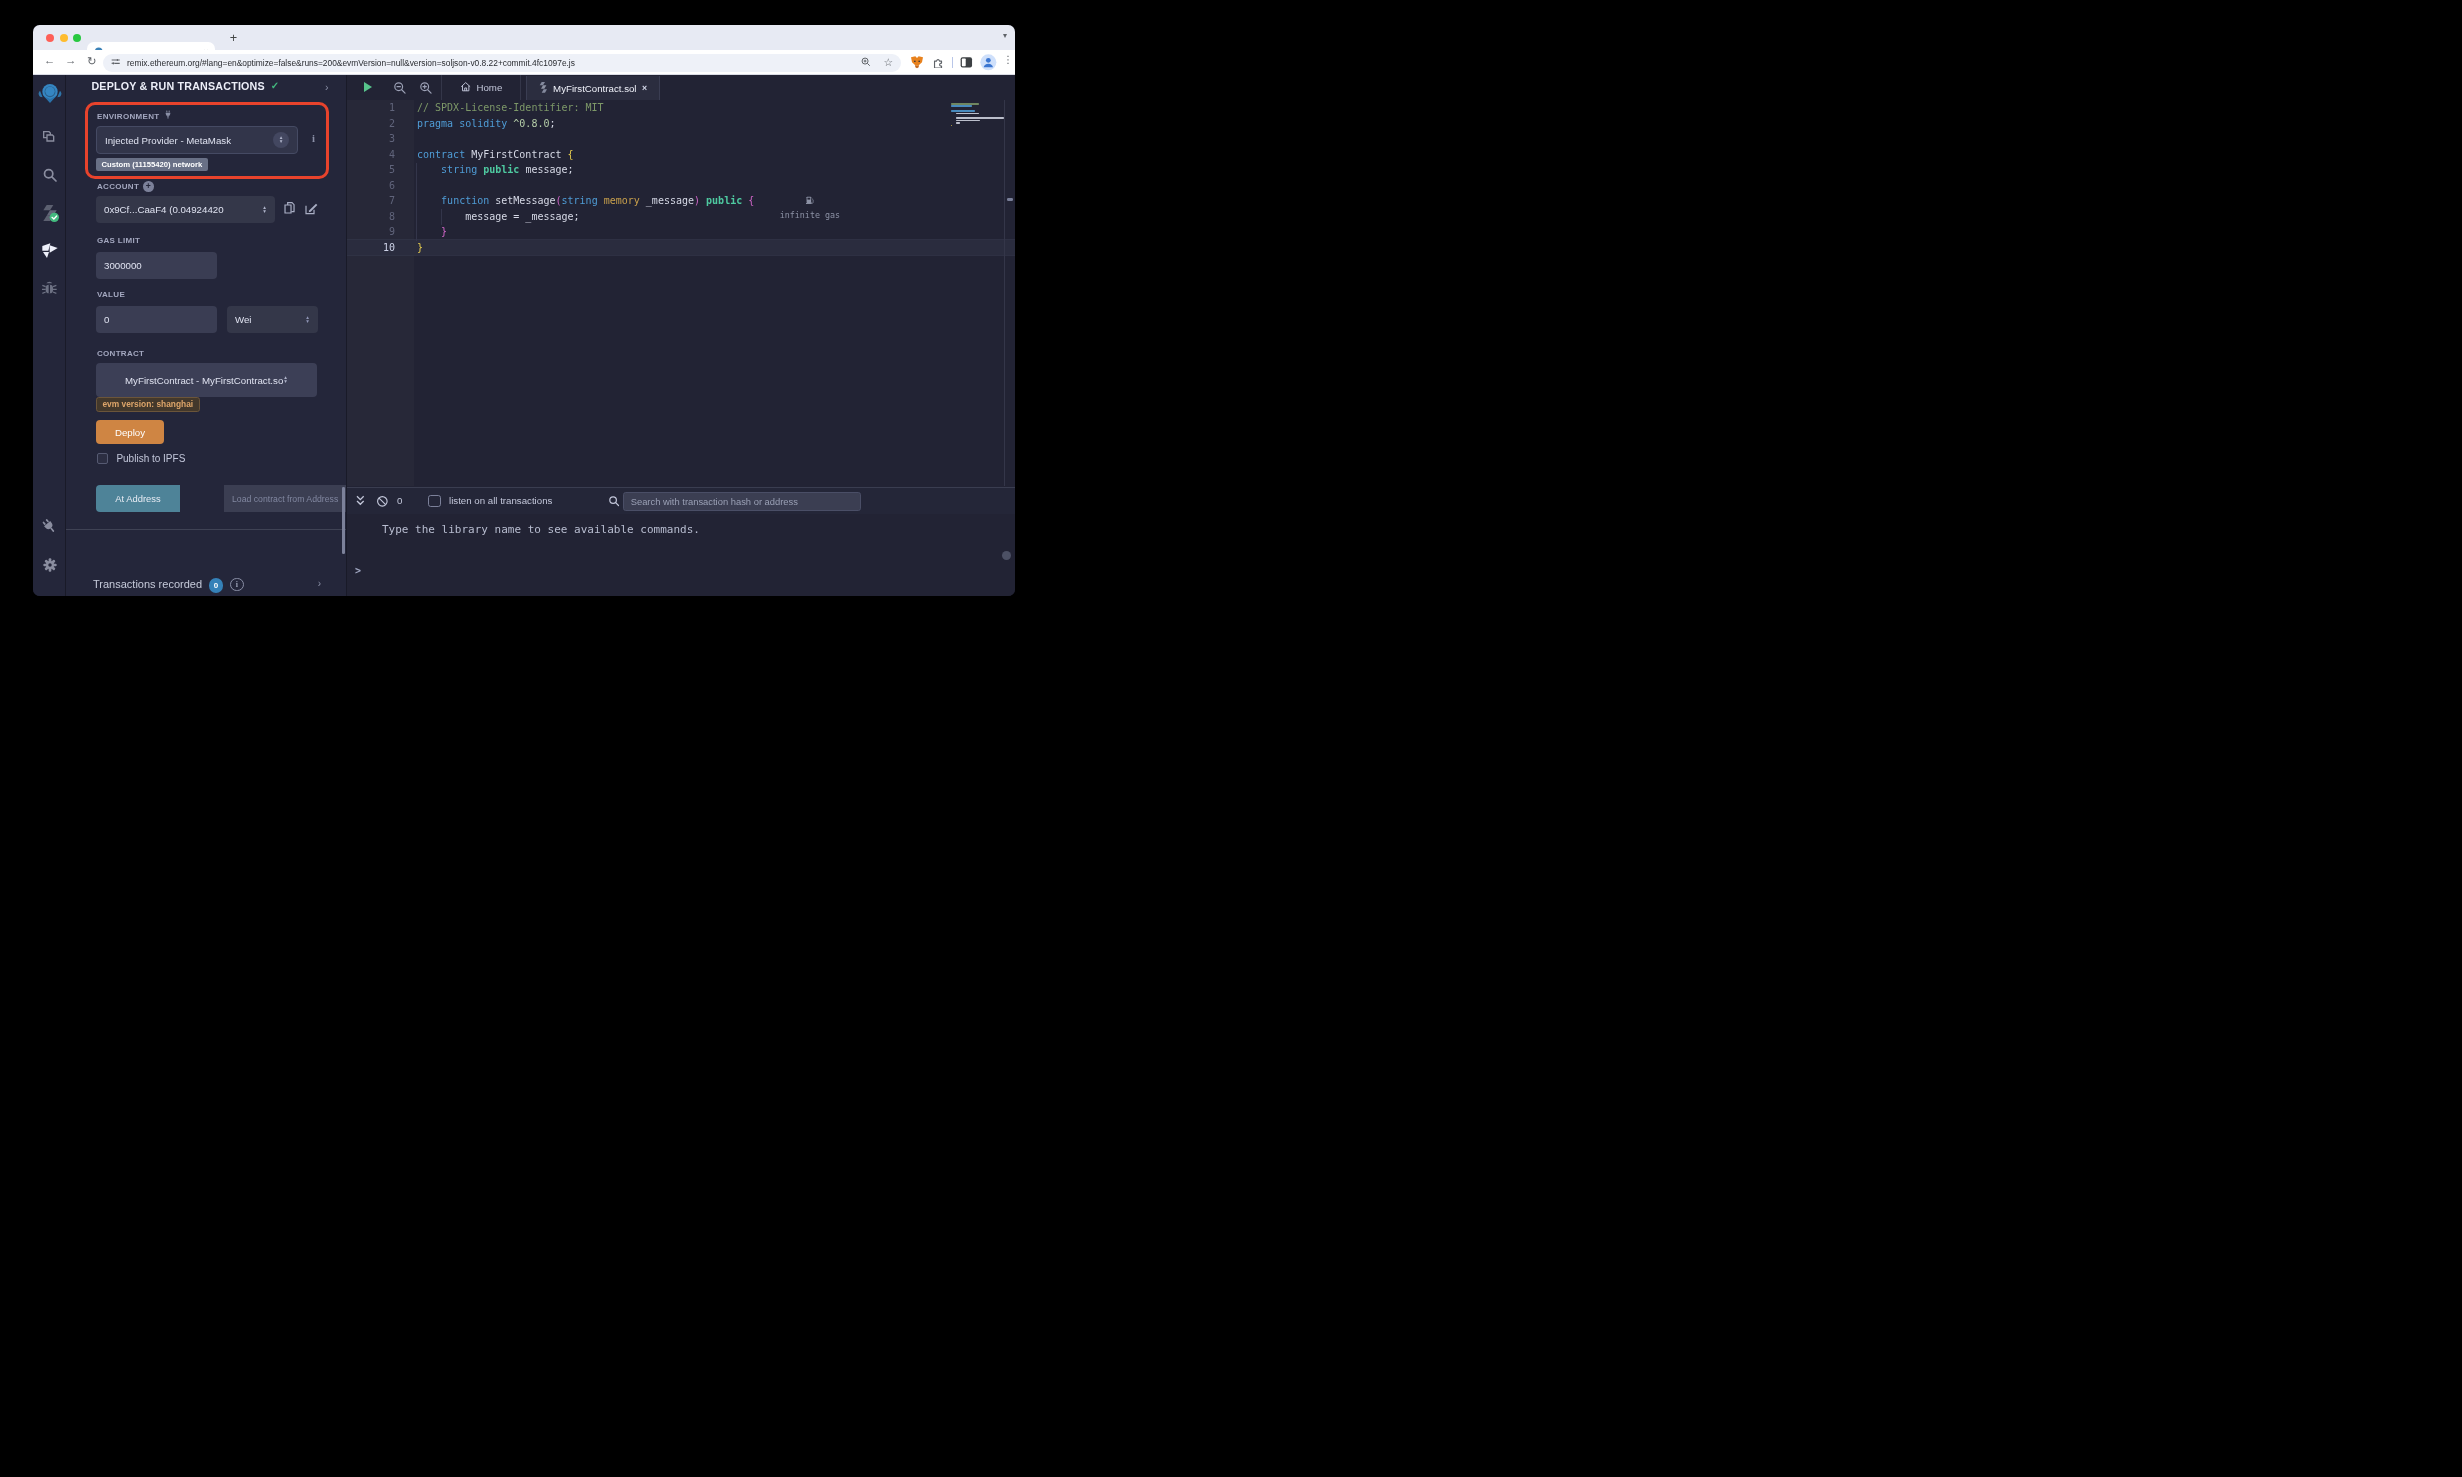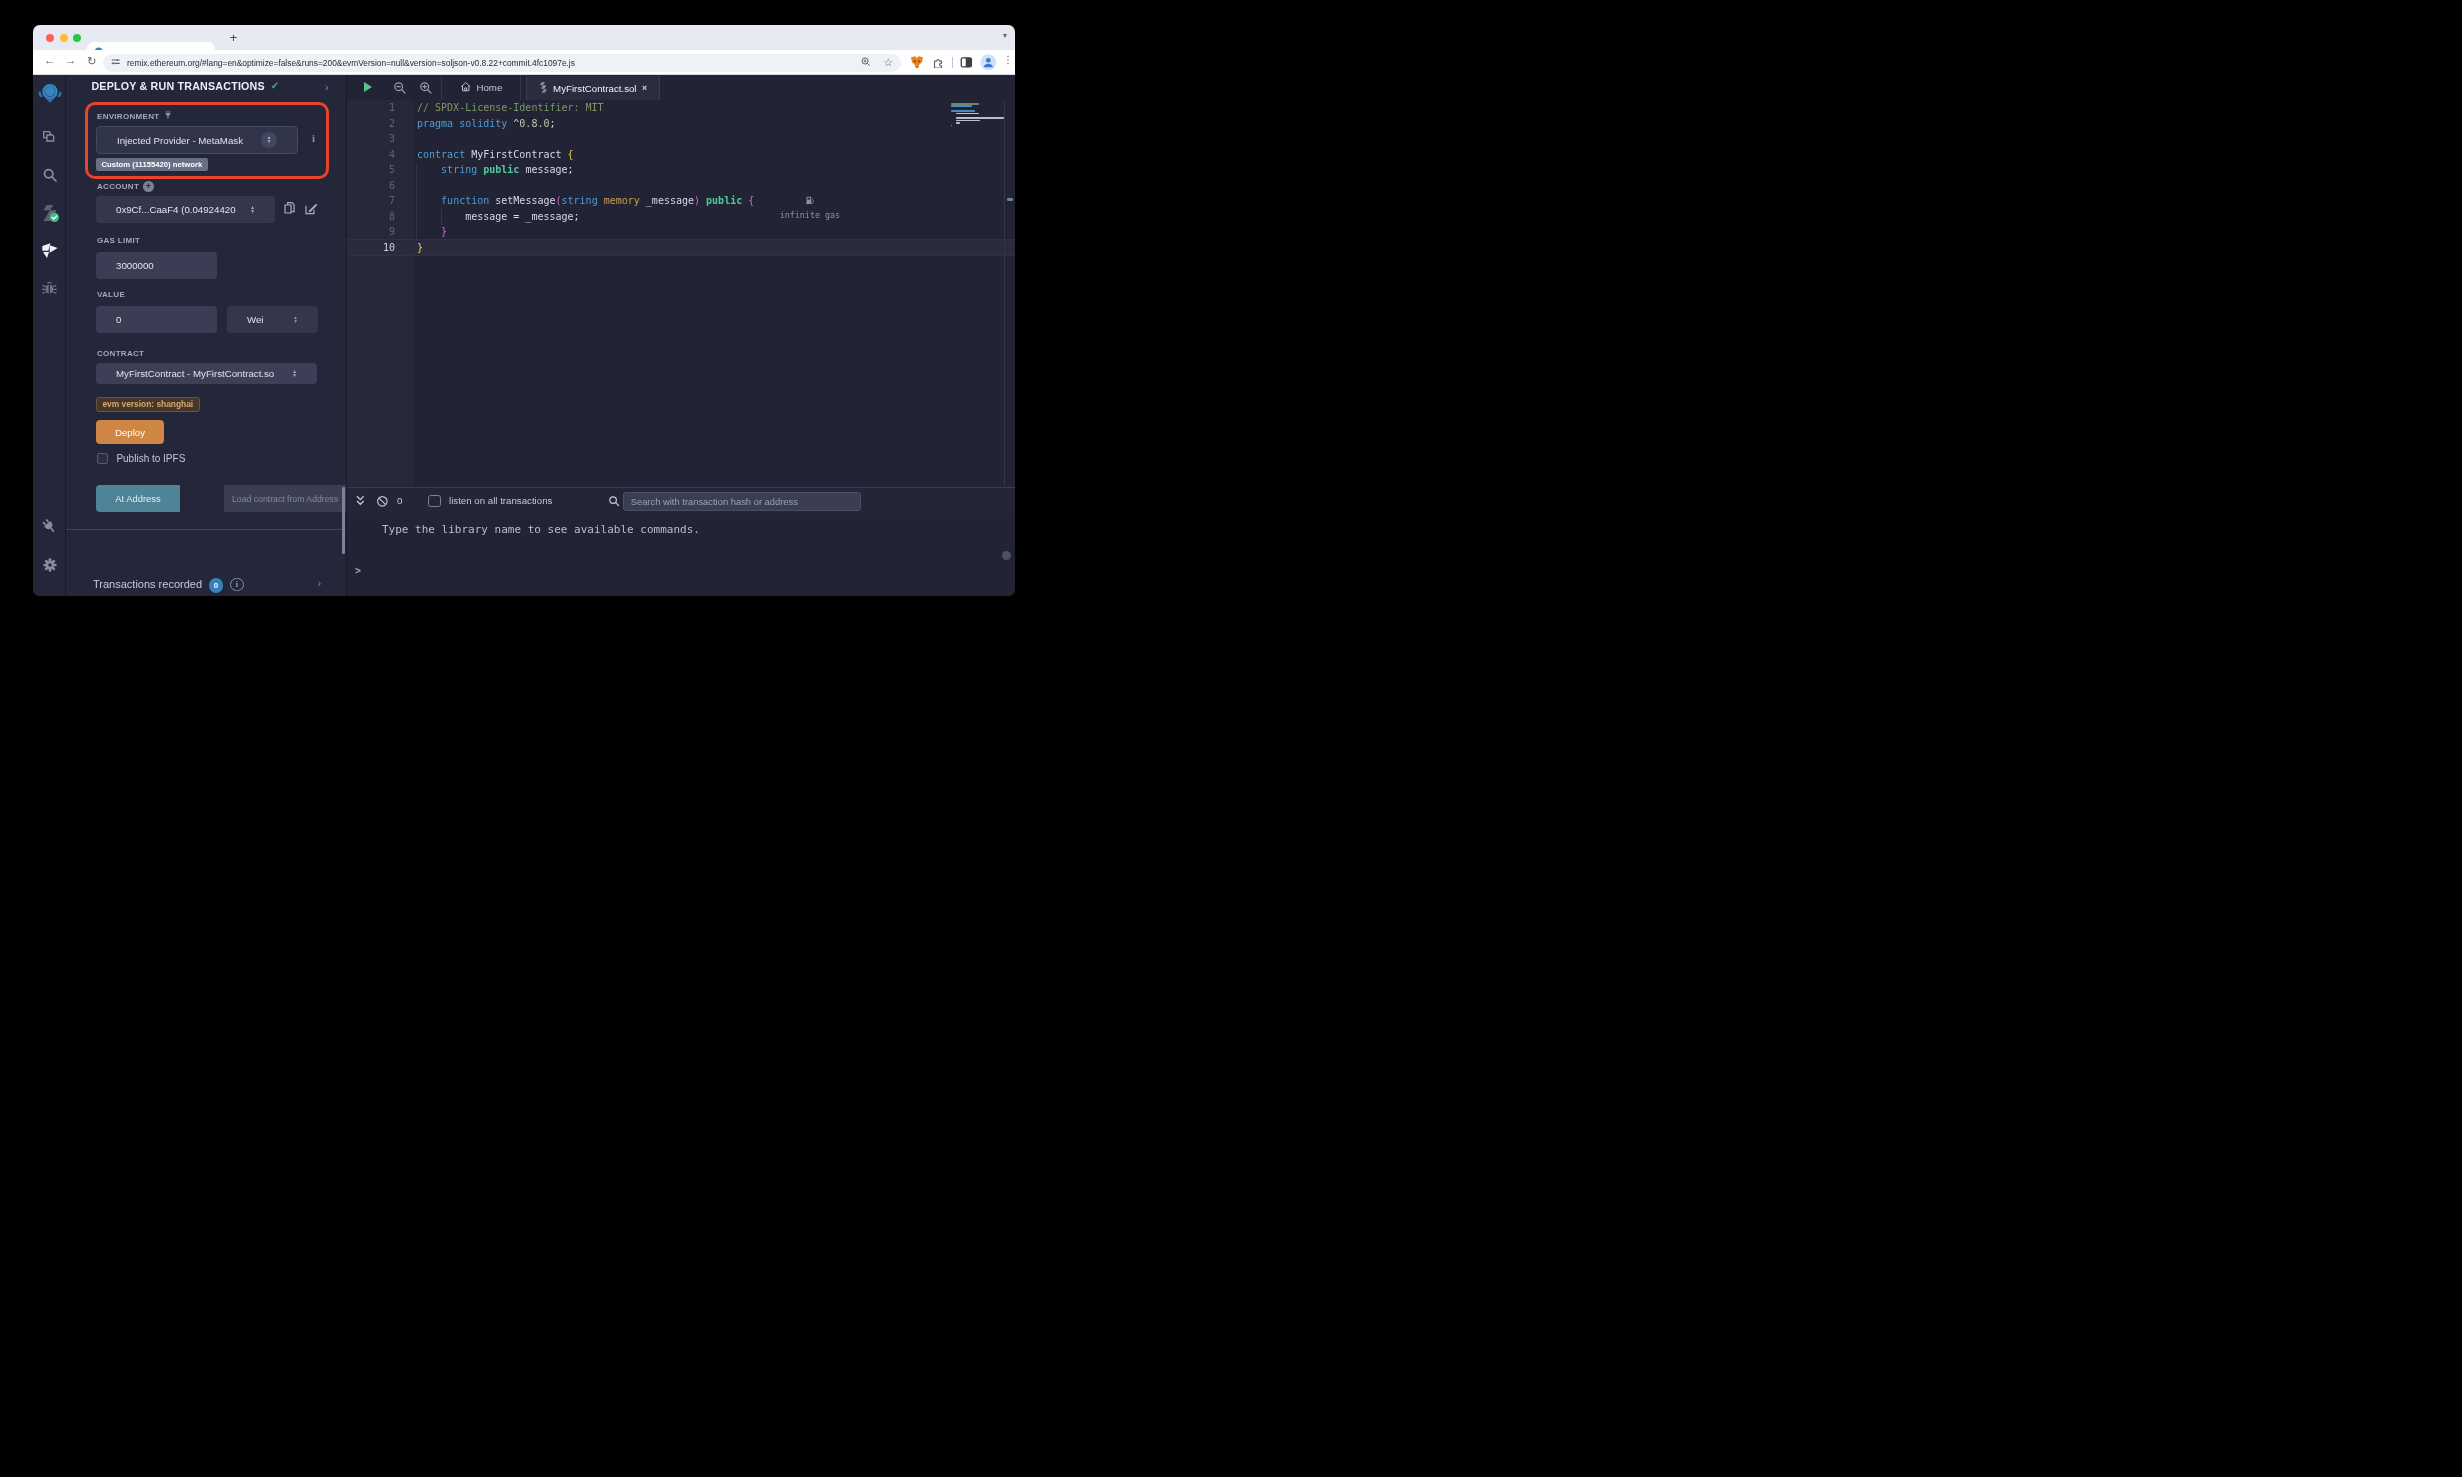--- a/index.html
+++ b/index.html
@@ -30,7 +30,7 @@
 
   
   .plabel { position:absolute; font-size:8px; font-weight:700; color:#a3a7bf; letter-spacing:0.3px; display:flex; align-items:center; gap:4px; }
-  .pfield { position:absolute; background:#3a3d53; border-radius:4px; color:#dfe2f0; font-size:9.7px; display:flex; align-items:center; padding:0 20px; }
+  .pfield { position:absolute; background:#3a3d53; border-radius:4px; color:#dfe2f0; font-size:9.7px; display:flex; align-items:center; padding:0 8px; }
   #panel-title { position:absolute; left:25.4px; top:4.7px; font-size:10.7px; font-weight:700; color:#eceef8; letter-spacing:0.2px; display:flex; gap:6px; align-items:center; }
   #panel-title .chk { color:#43ba7f; font-size:10px; }
   #panel-chevron { position:absolute; right:17.4px; top:6px; color:#8a8fa6; font-size:10.7px; }

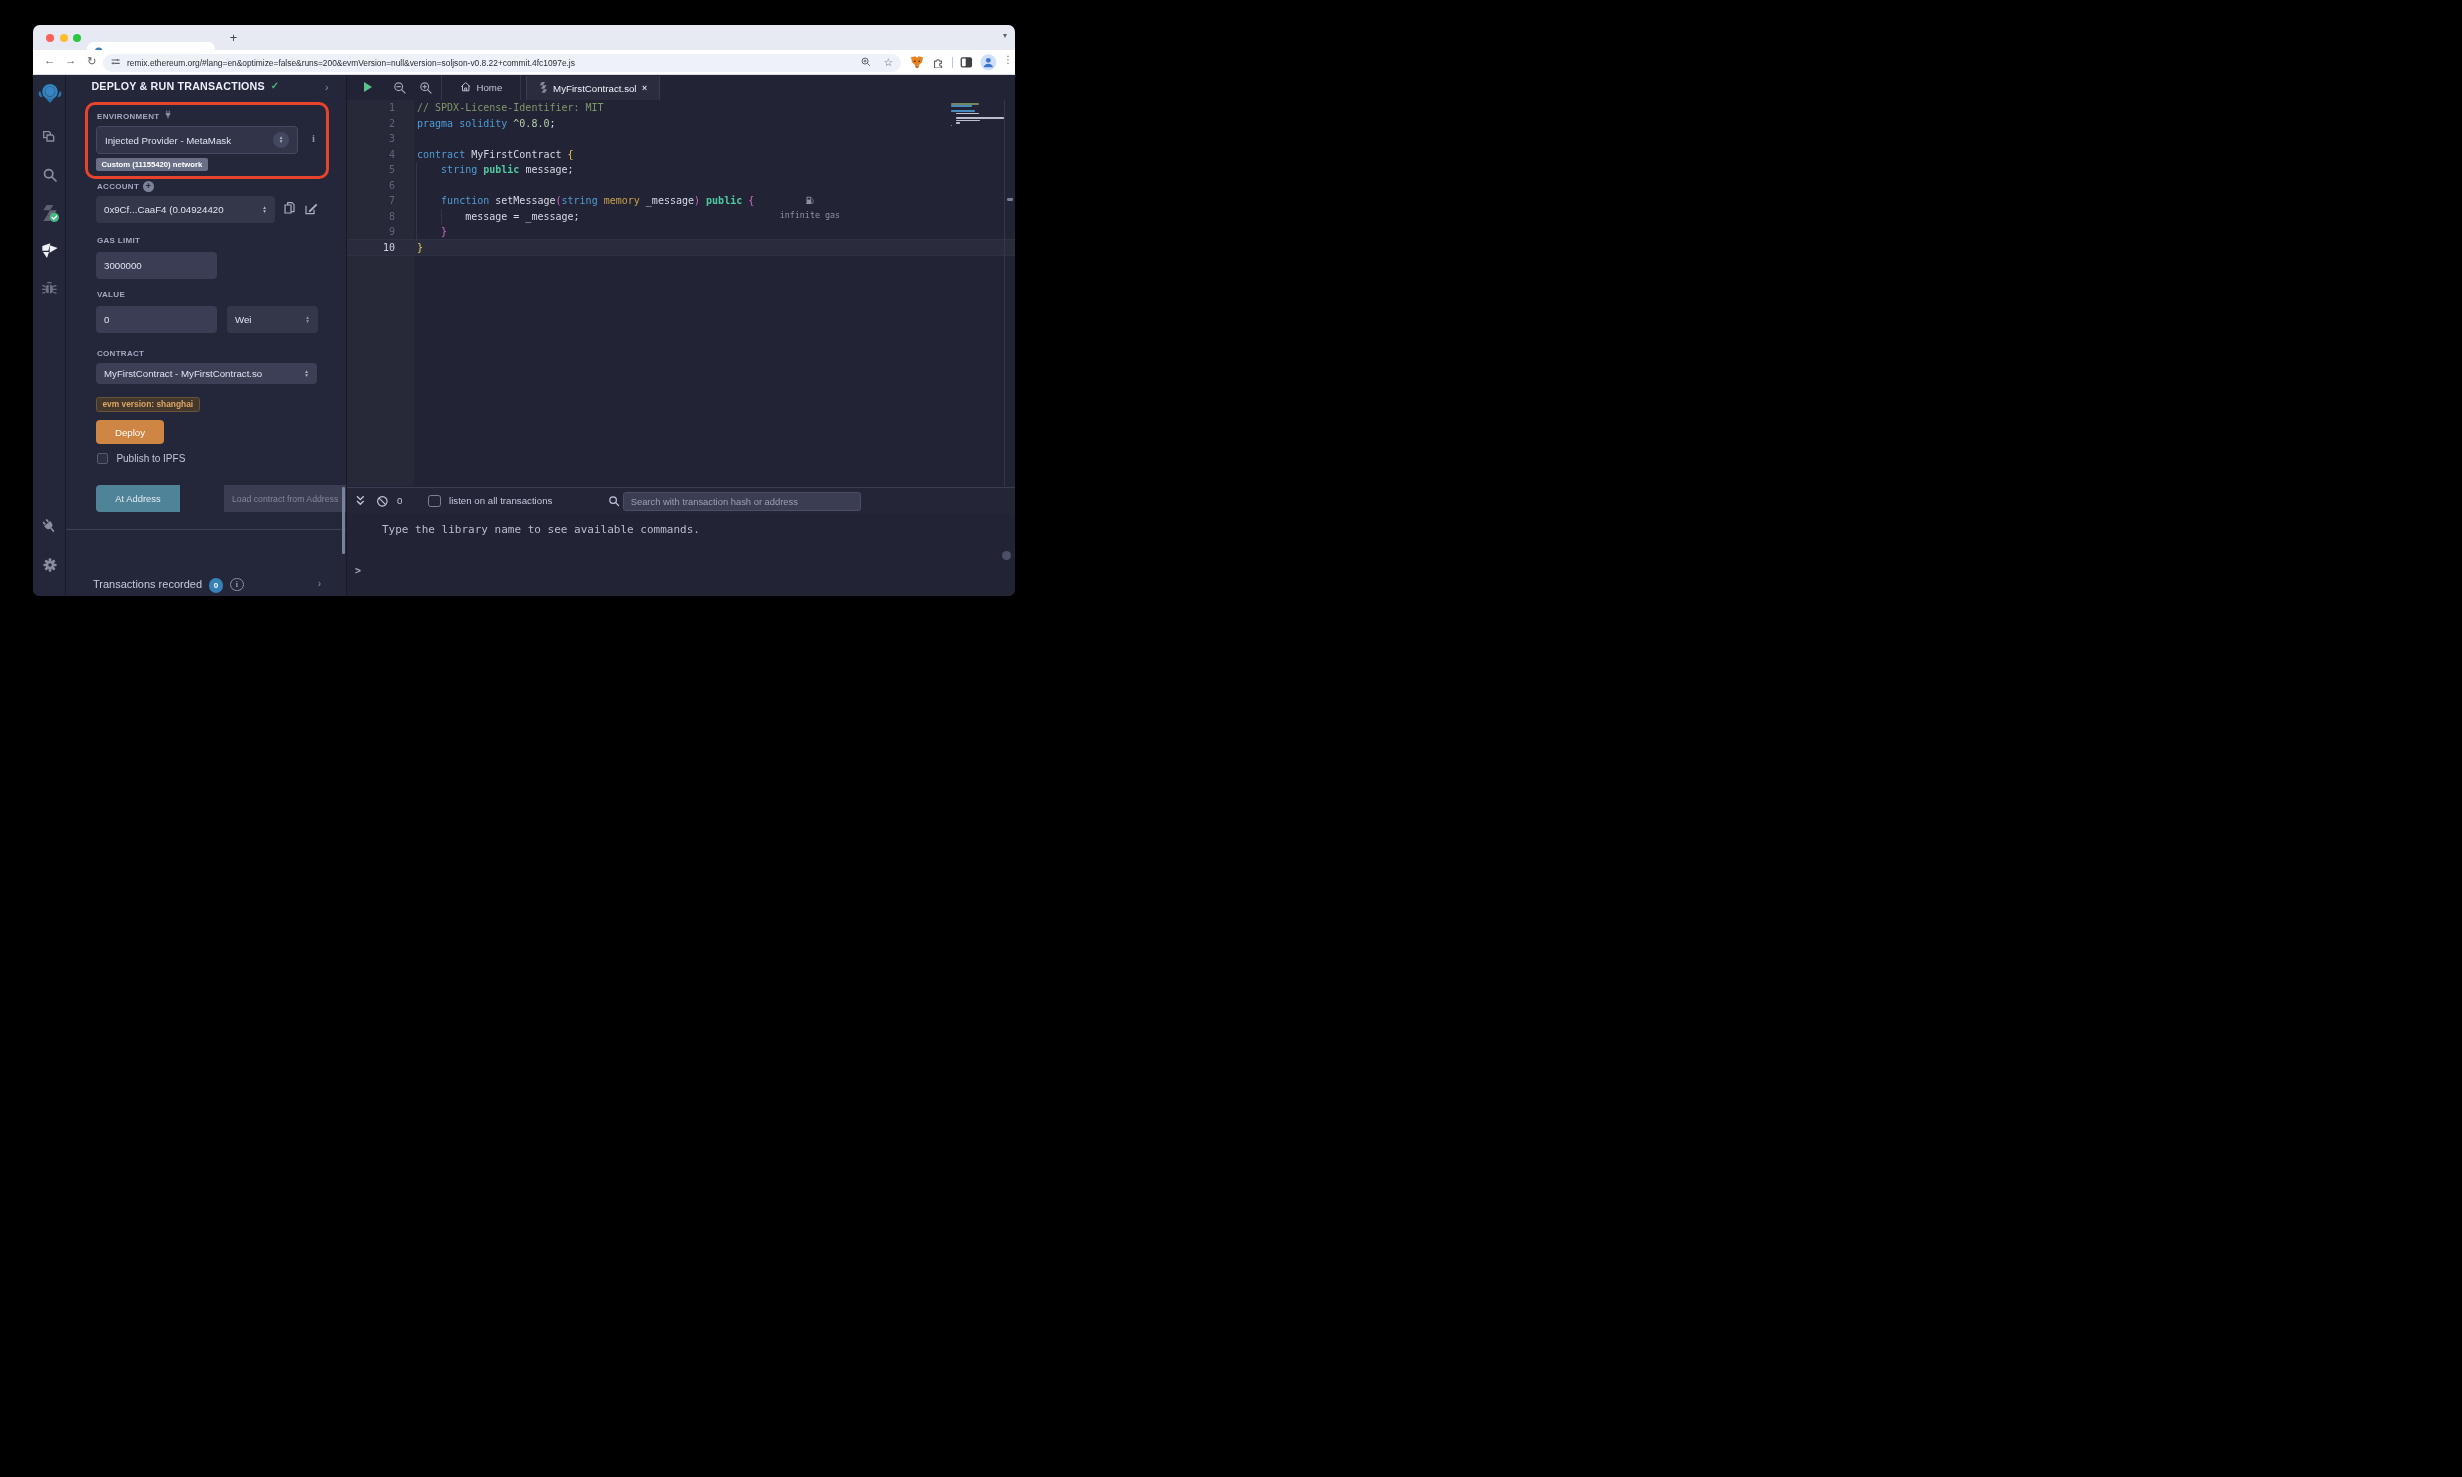--- a/index.html
+++ b/index.html
@@ -45,7 +45,7 @@
   #gas-input { top:177px; } #val-input { top:231px; }
   .pfield input { background:transparent; border:0; outline:0; color:#dfe2f0; font-size:9.7px; width:100%; font-family:inherit; }
   #wei-select { left:161px; top:231px; width:91px; height:27px; background:#343749; justify-content:space-between; }
-  #contract-select { left:30px; top:288px; width:221px; height:21px; background:#3c3f56; justify-content:space-between; }
+  #contract-select { left:30px; top:288px; width:221px; height:34px; background:#3c3f56; justify-content:center; }
   #evm-badge { position:absolute; left:30px; top:322px; color:#dda56a; background:#43382b; border:0.7px solid #6b553a; font-size:8.4px; font-weight:700; padding:1.3px 5.4px; border-radius:2.7px; }
   #deploy-btn { position:absolute; left:30px; top:345px; width:68px; height:24px; background:#cf8543; color:#fff; font-size:9.7px; border:0; border-radius:4px; font-family:inherit; }
   #publish-row { position:absolute; left:31px; top:378px; display:flex; align-items:center; gap:8px; color:#c3c7da; font-size:10px; }

